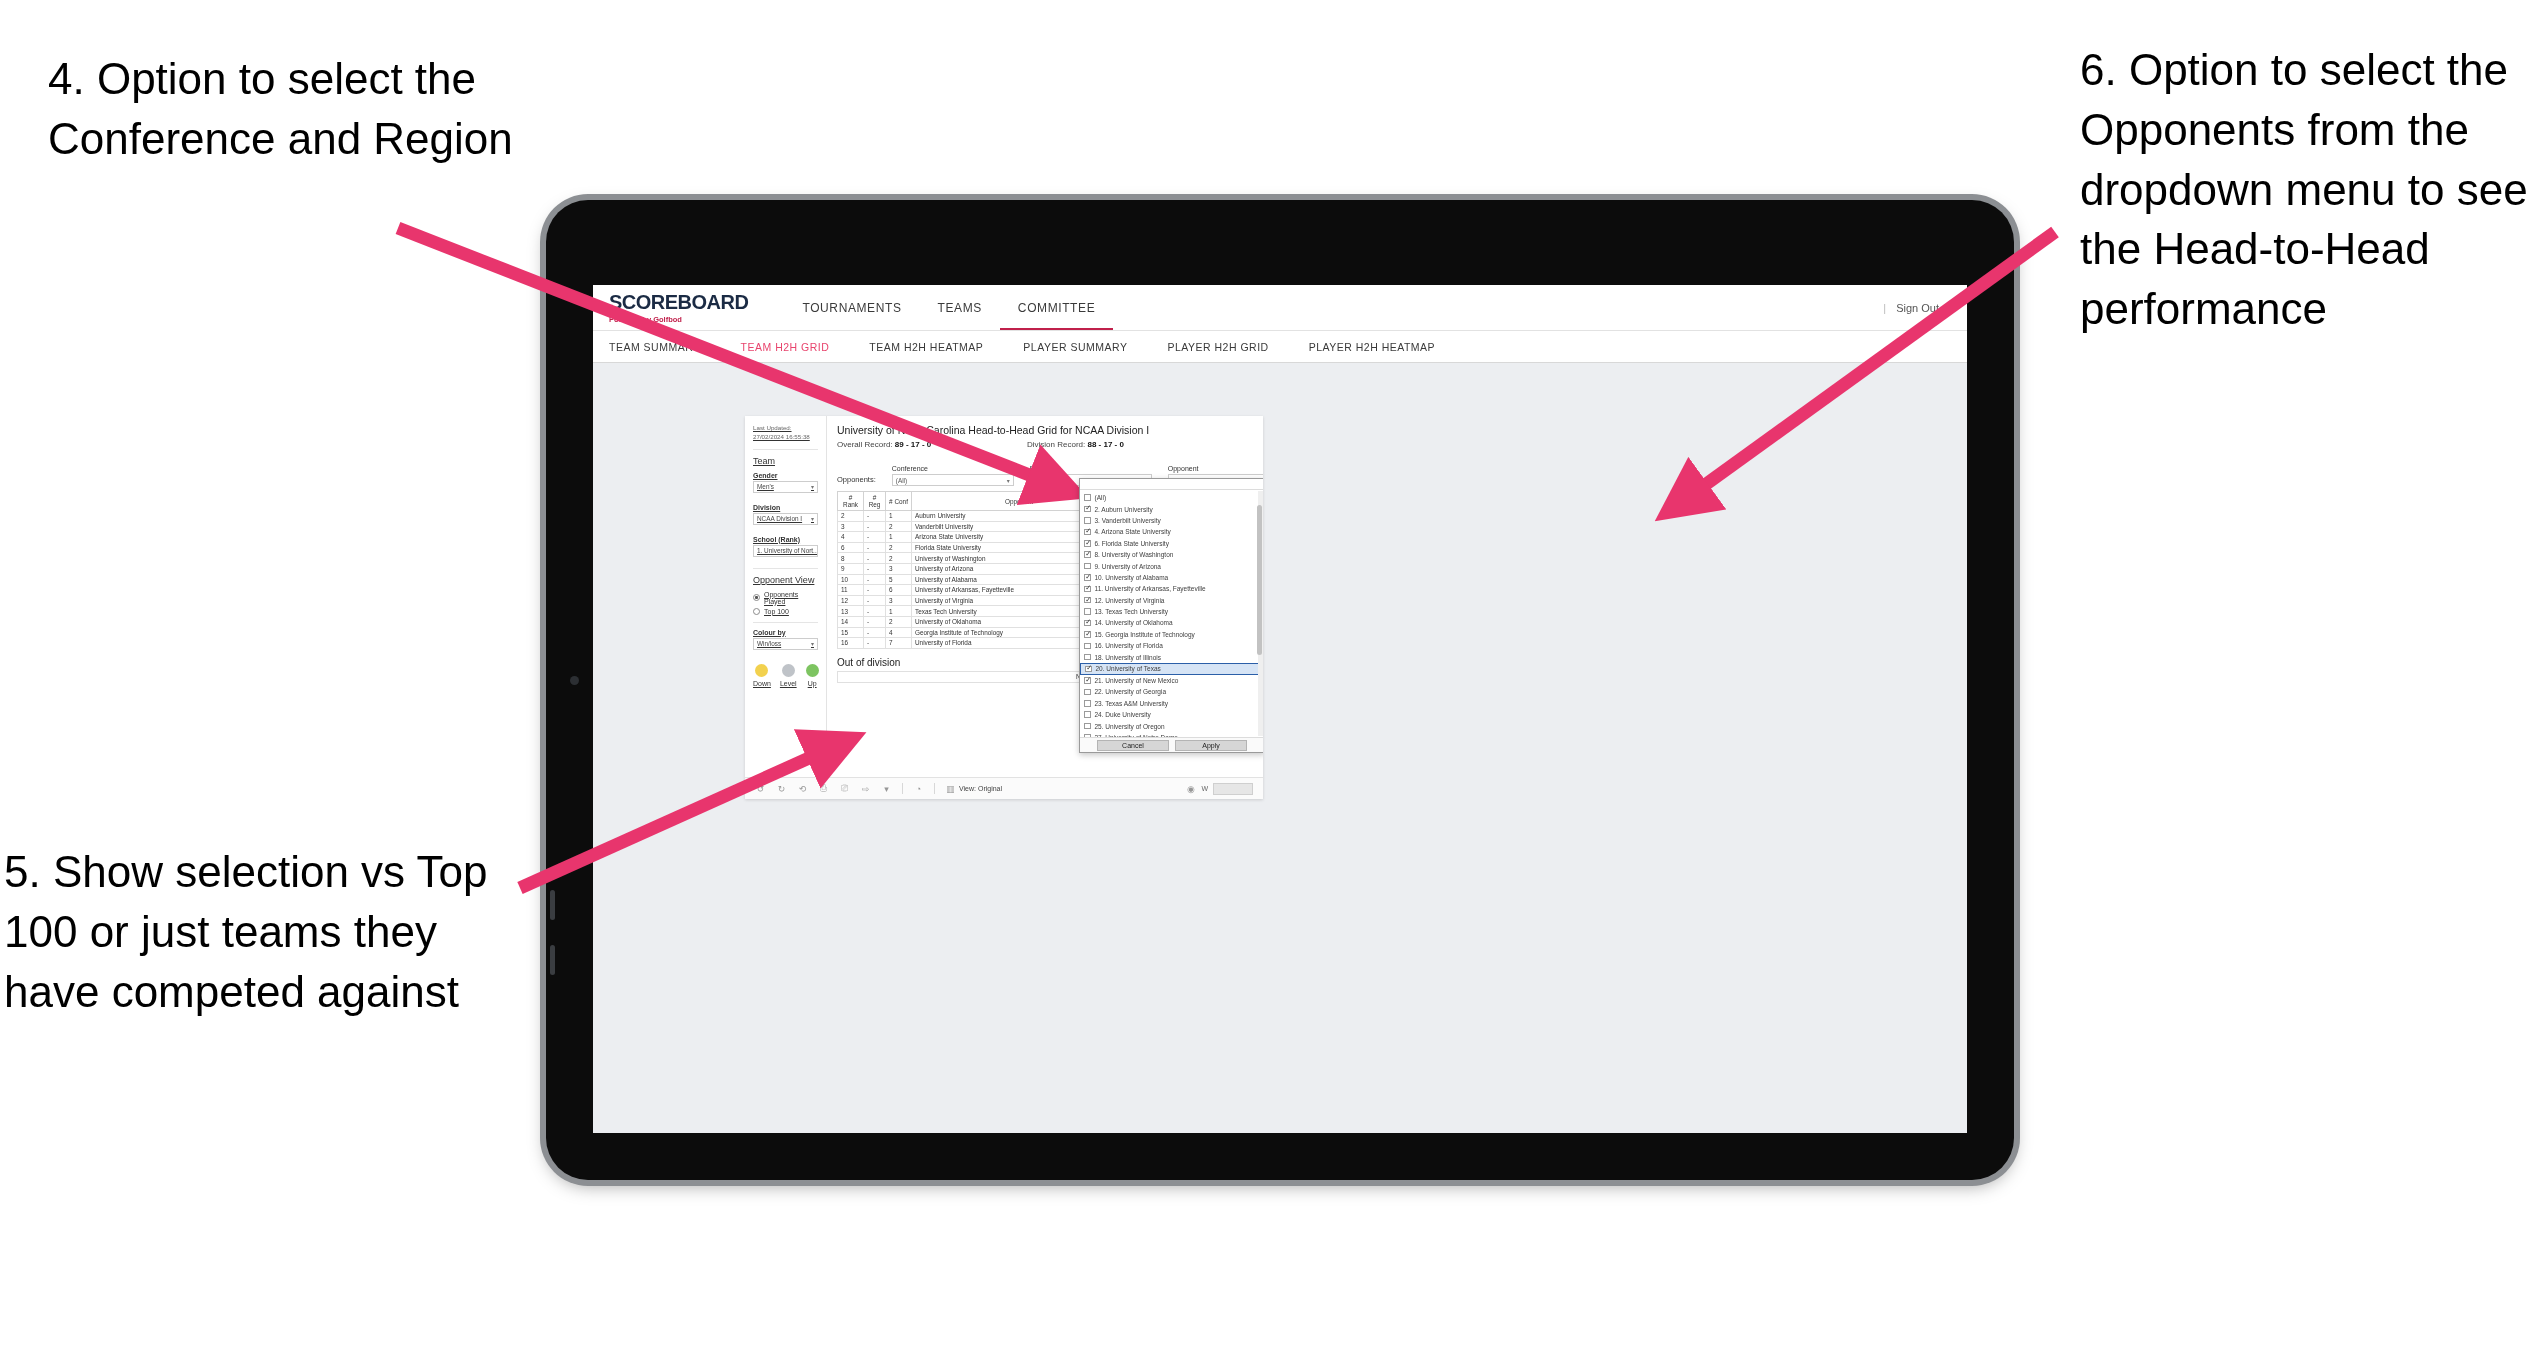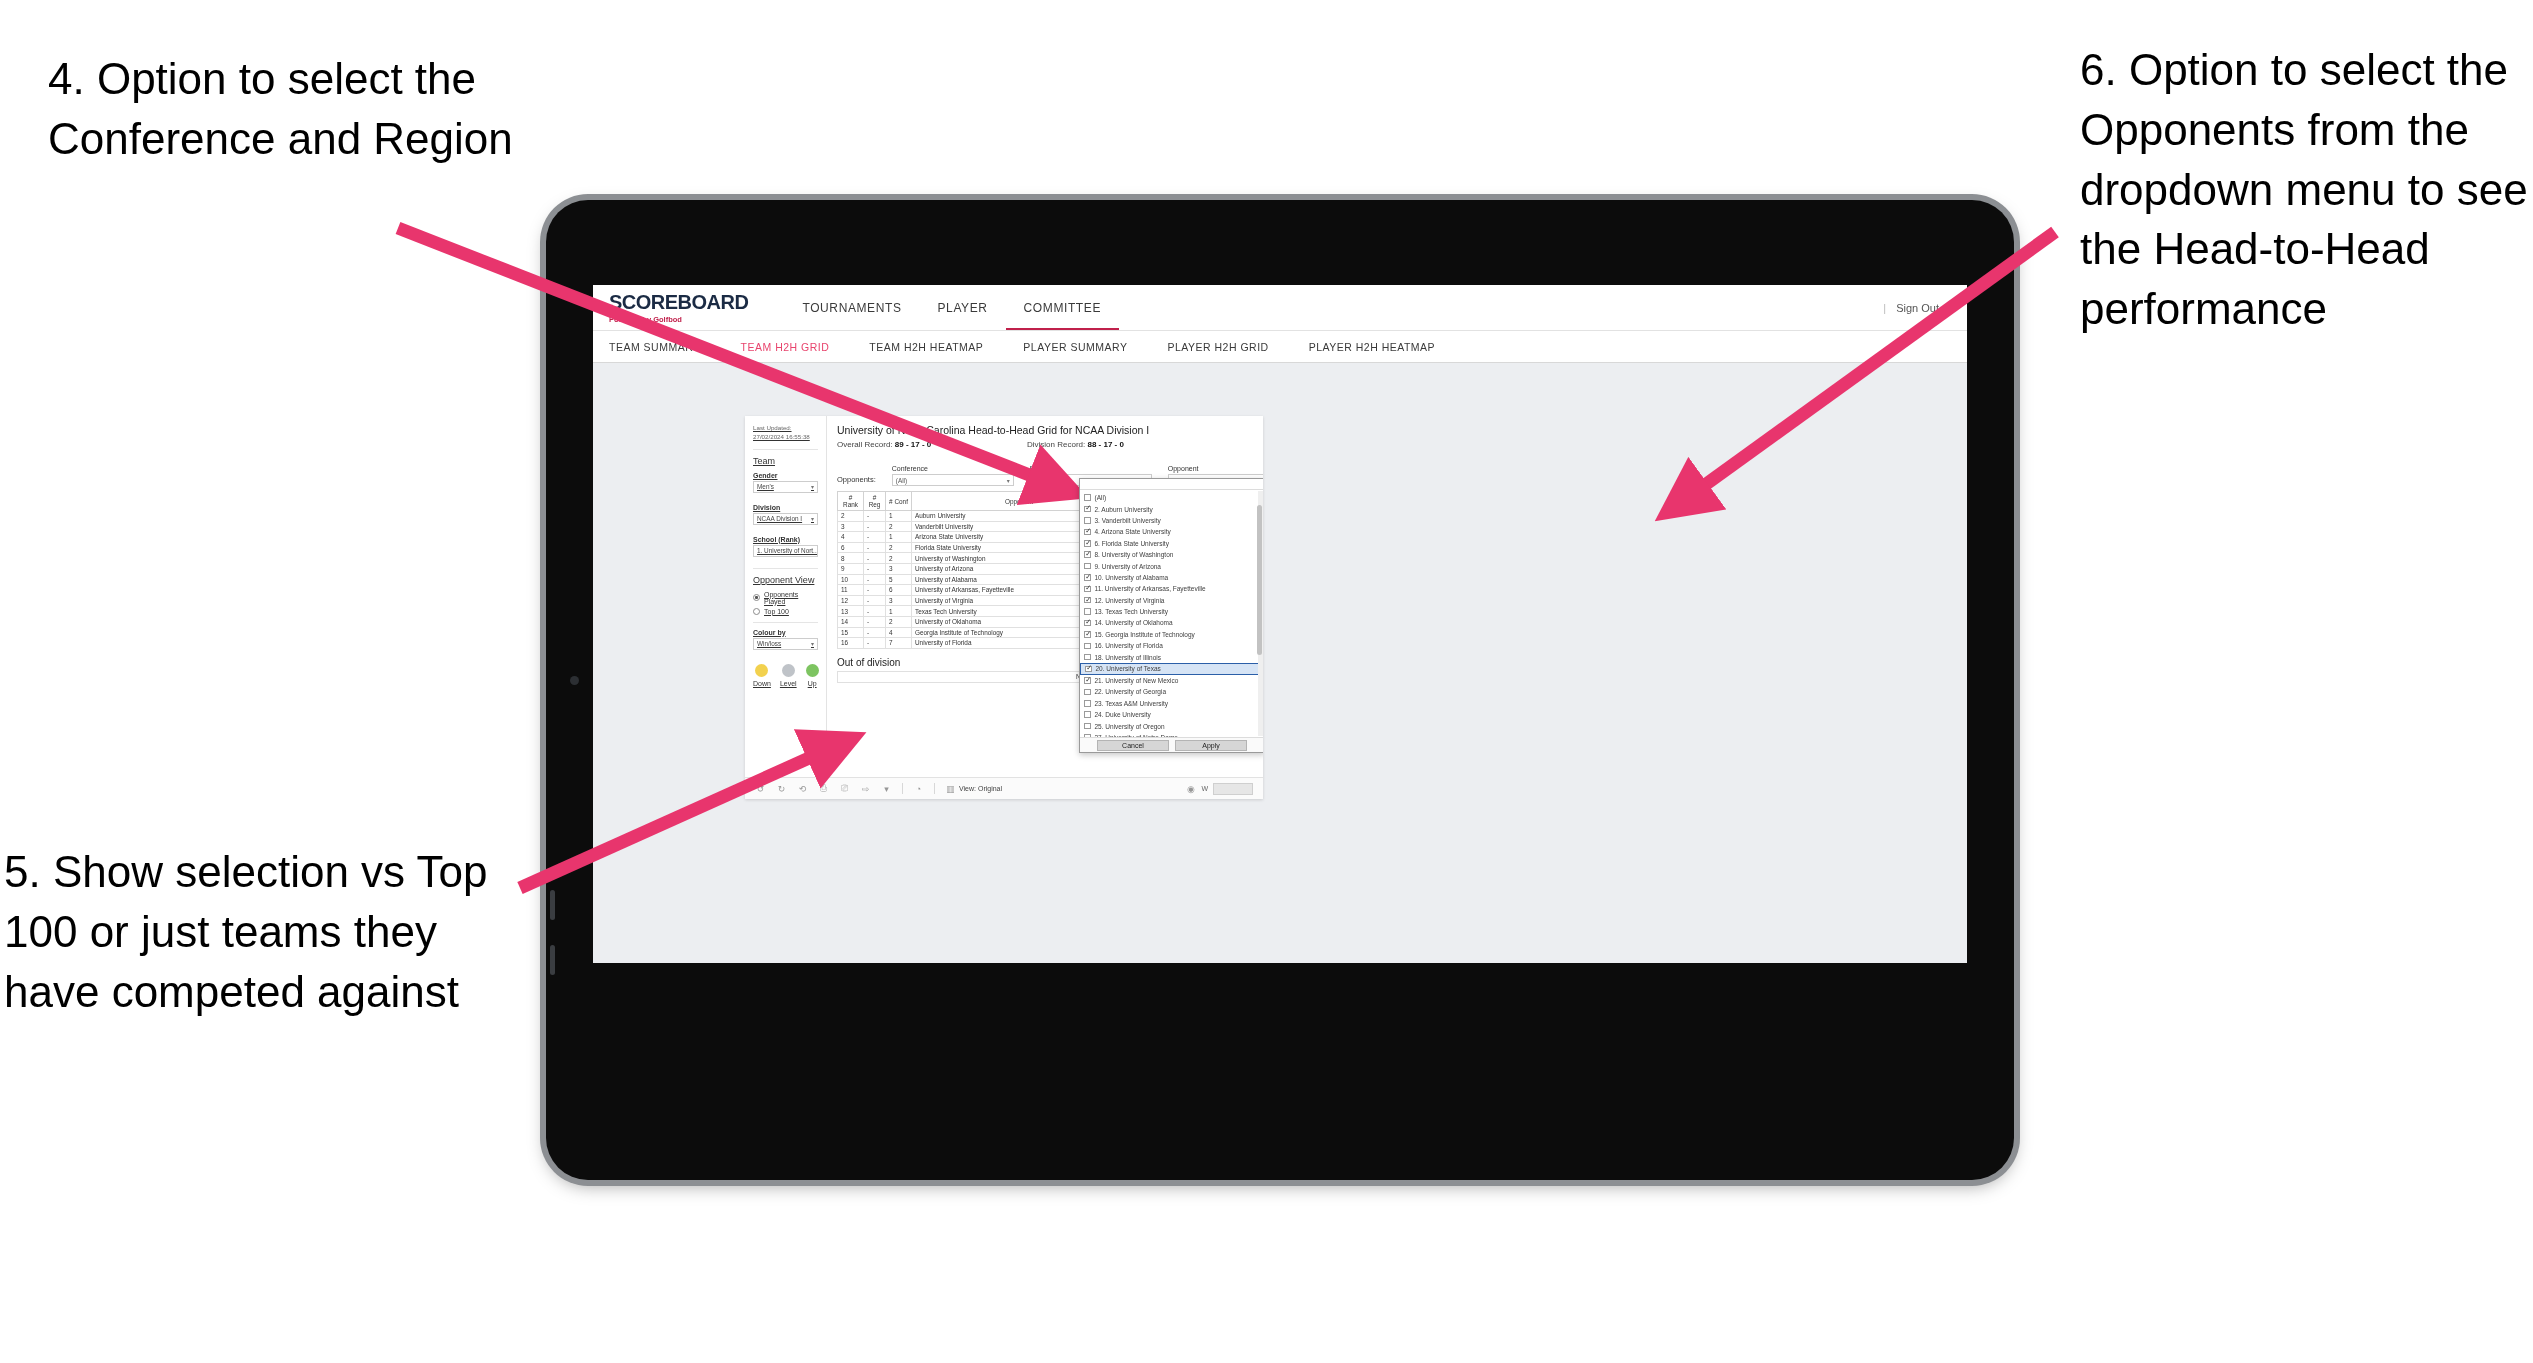--- a/index.html
+++ b/index.html
@@ -35,7 +35,7 @@
     box-shadow: 0 0 0 6px #8c8f93, 0 6px 18px rgba(0,0,0,.35);
   }
   #tablet-screen {
-    position:absolute; left:47px; top:85px; width:1374px; height:678px;
+    position:absolute; left:47px; top:85px; width:1374px; height:848px;
     background:#eceef1; overflow:hidden;
   }
   .cam { position:absolute; width:9px; height:9px; border-radius:50%; background:#2c2f33; left:24px; top:476px;}

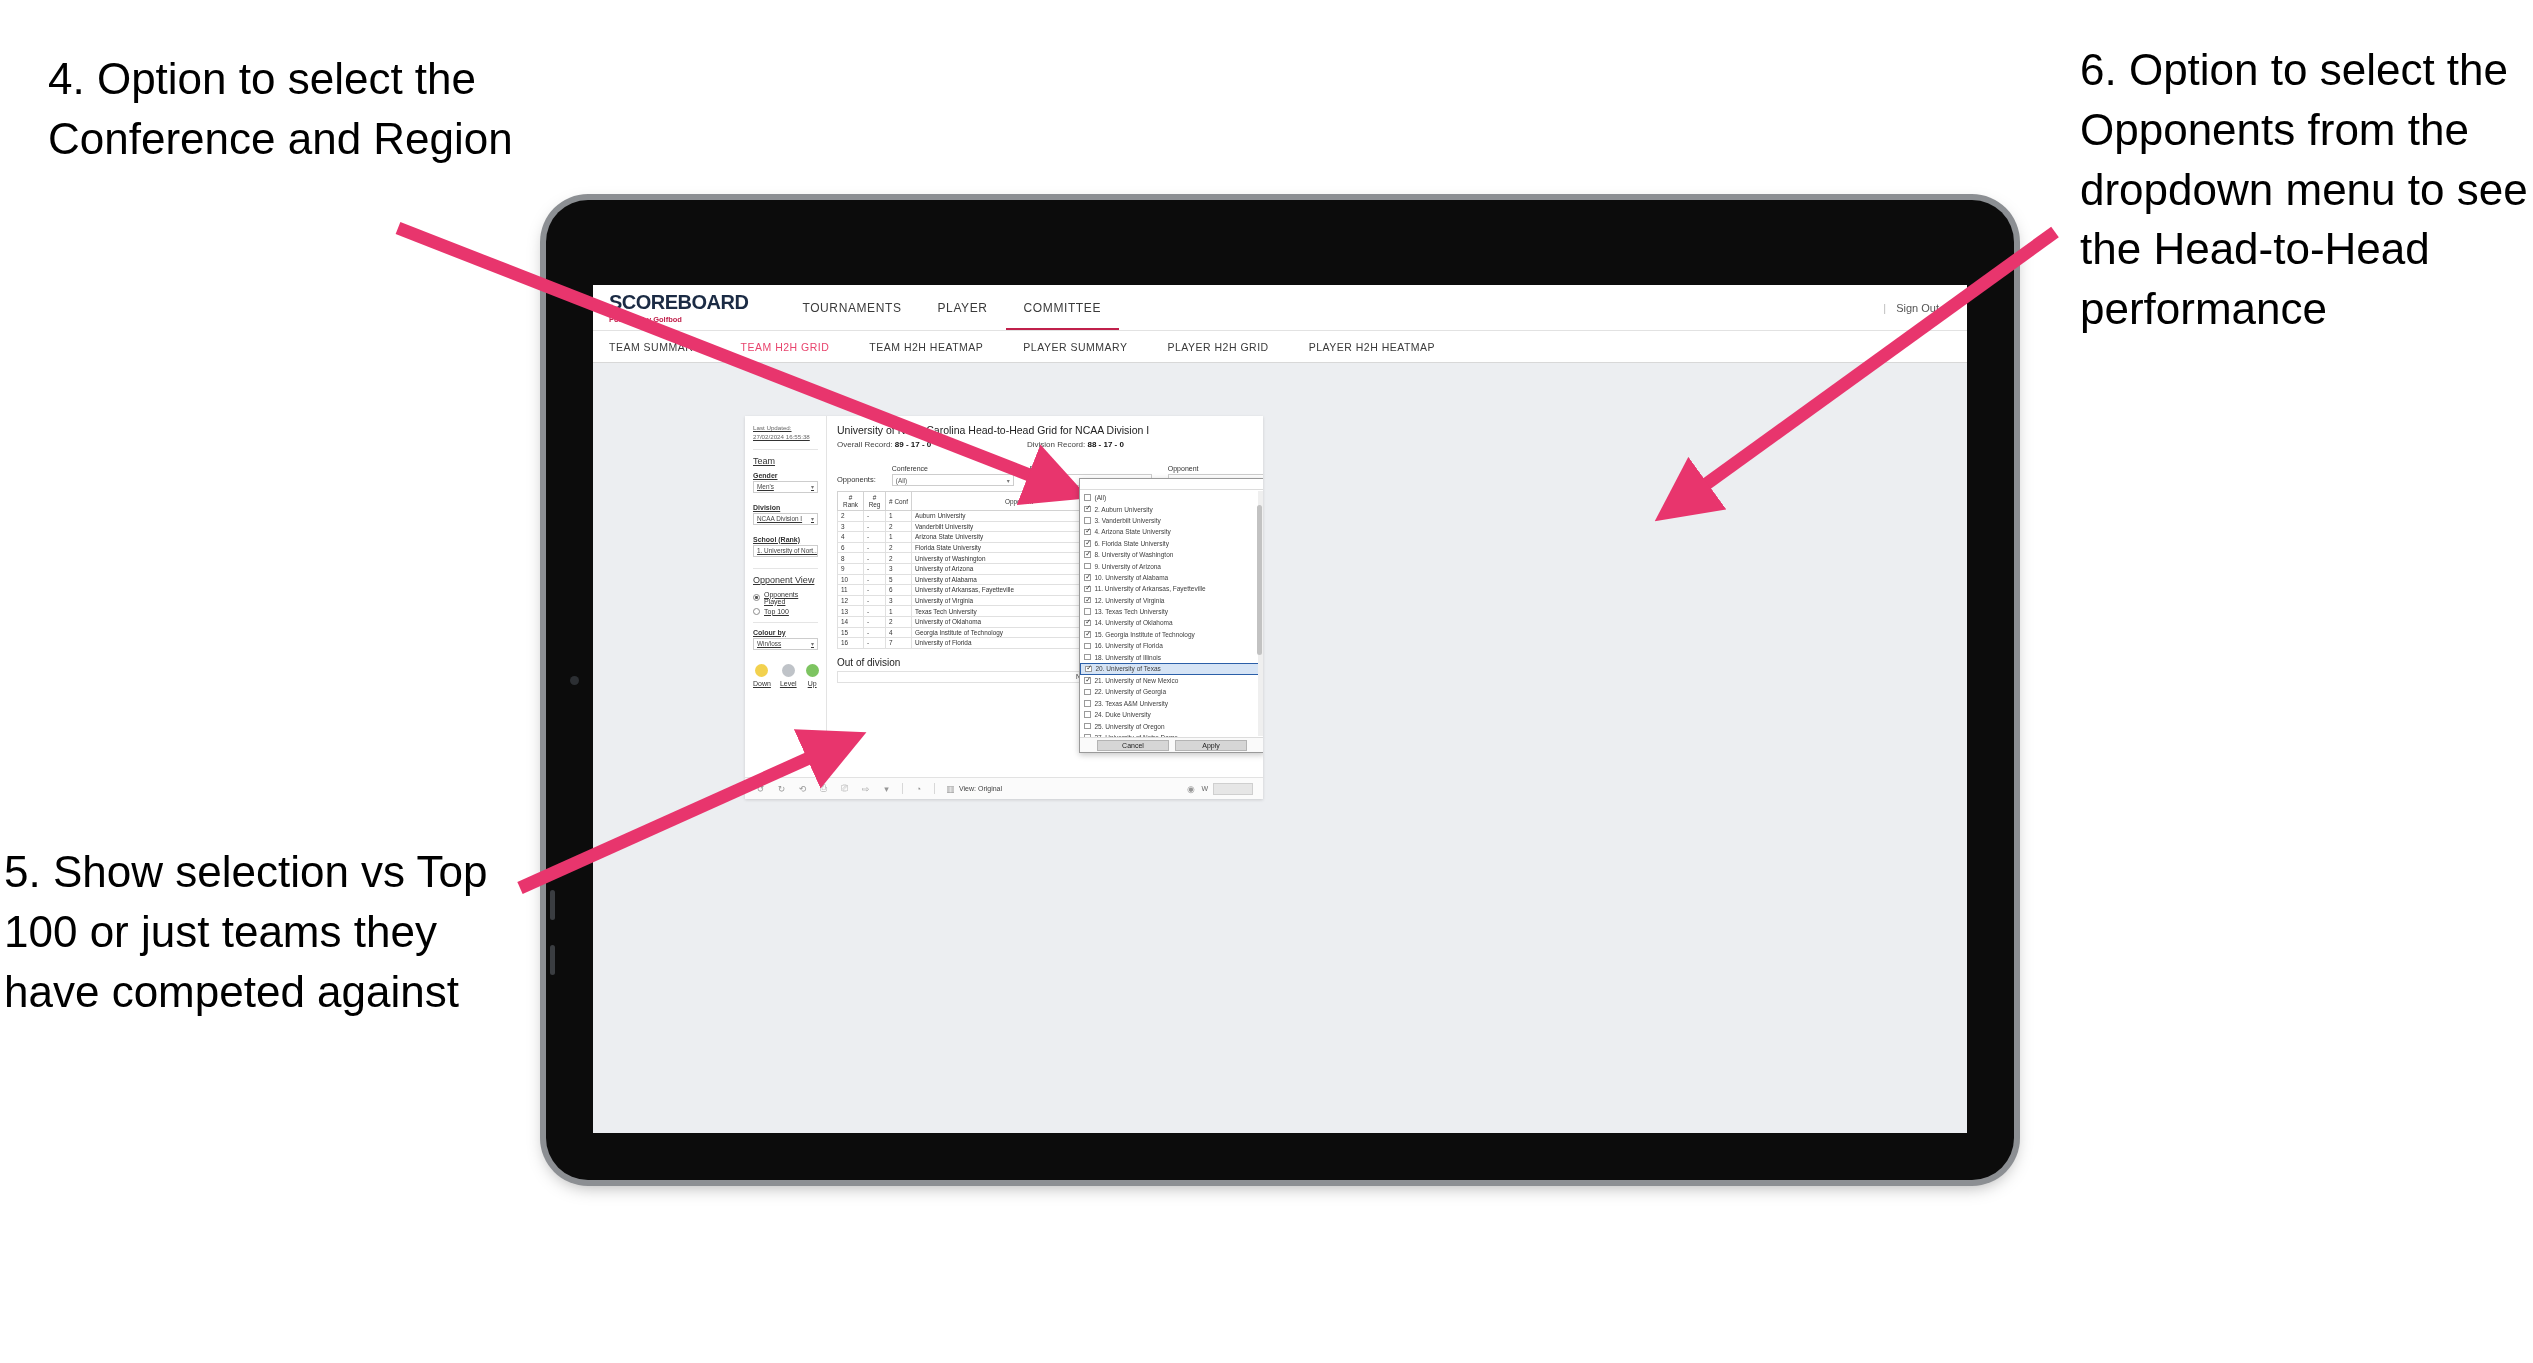--- a/index.html
+++ b/index.html
@@ -173,7 +173,7 @@
           <div id="brand-sub">Powered by Golfbod</div>
         </div>
         <div class="topnav-item">TOURNAMENTS</div>
-        <div class="topnav-item">PLAYER</div>
+        <div class="topnav-item">TEAMS</div>
         <div class="topnav-item active">COMMITTEE</div>
         <div id="topnav-right">
           <span id="topnav-sep">|</span>

